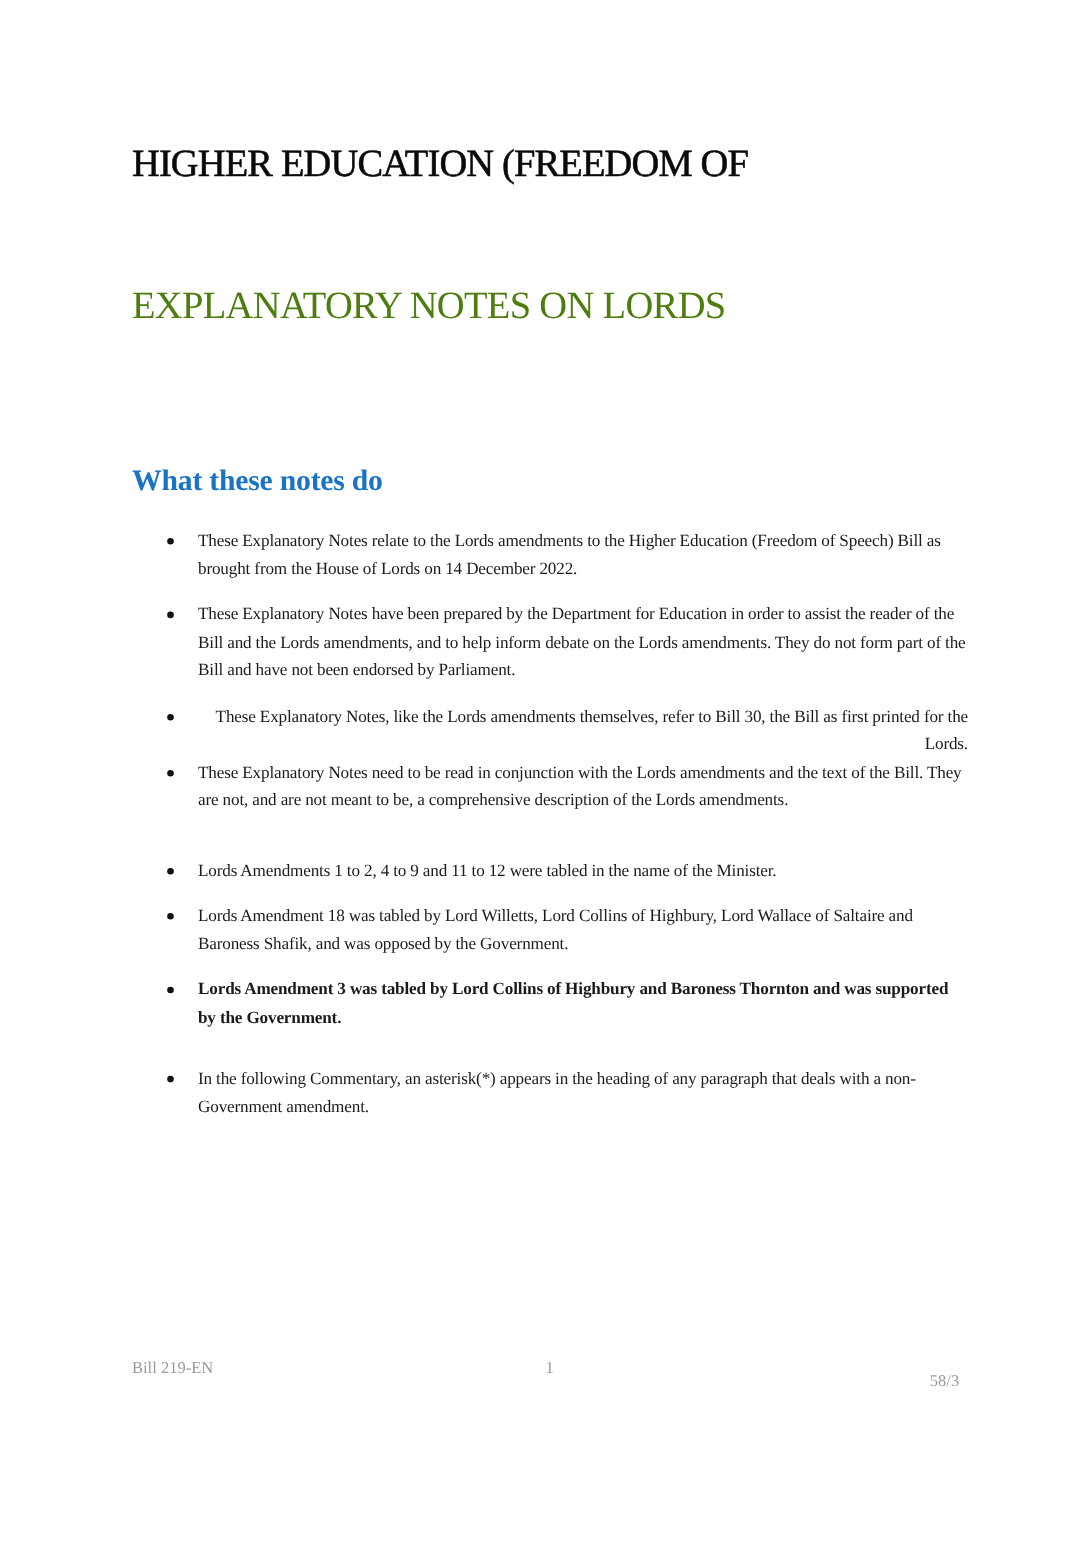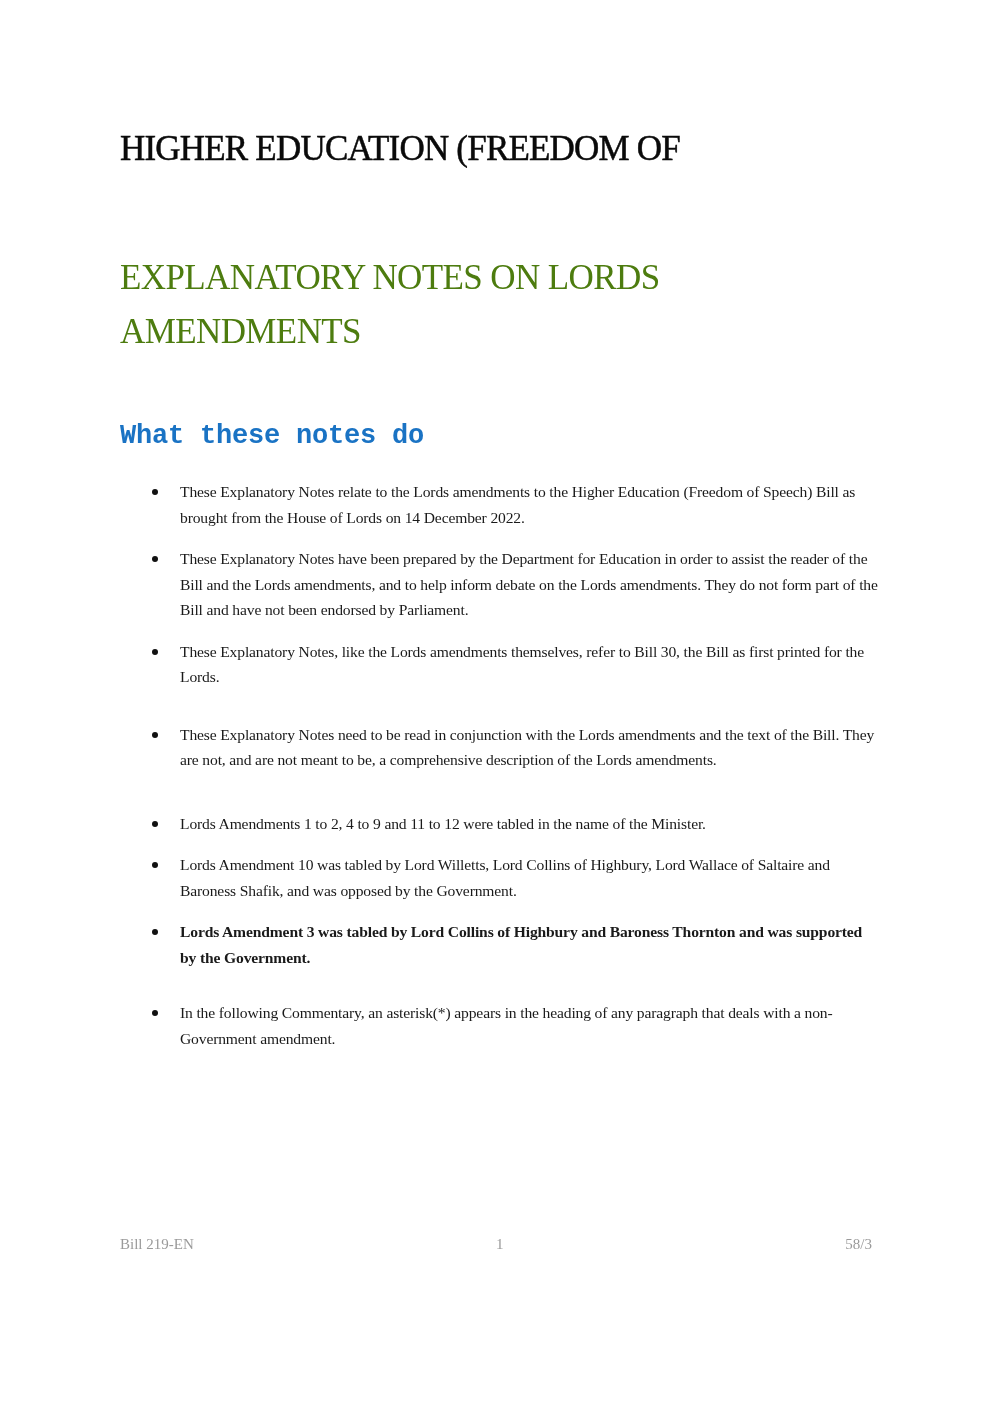--- a/index.html
+++ b/index.html
@@ -103,7 +103,7 @@
 
   <h1 class="title-main"><span>HIGHER EDUCATION (FREEDOM OF</span><br></h1>
 
-  <h2 class="title-sub"><span>EXPLANATORY NOTES ON LORDS</span><br><span>AMENDMENTS</span></h2>
+  <h2 class="title-sub"><span>EXPLANATORY NOTES ON LORDS</span><br></h2>
 
   <h3 class="section-heading">What these notes do</h3>
 

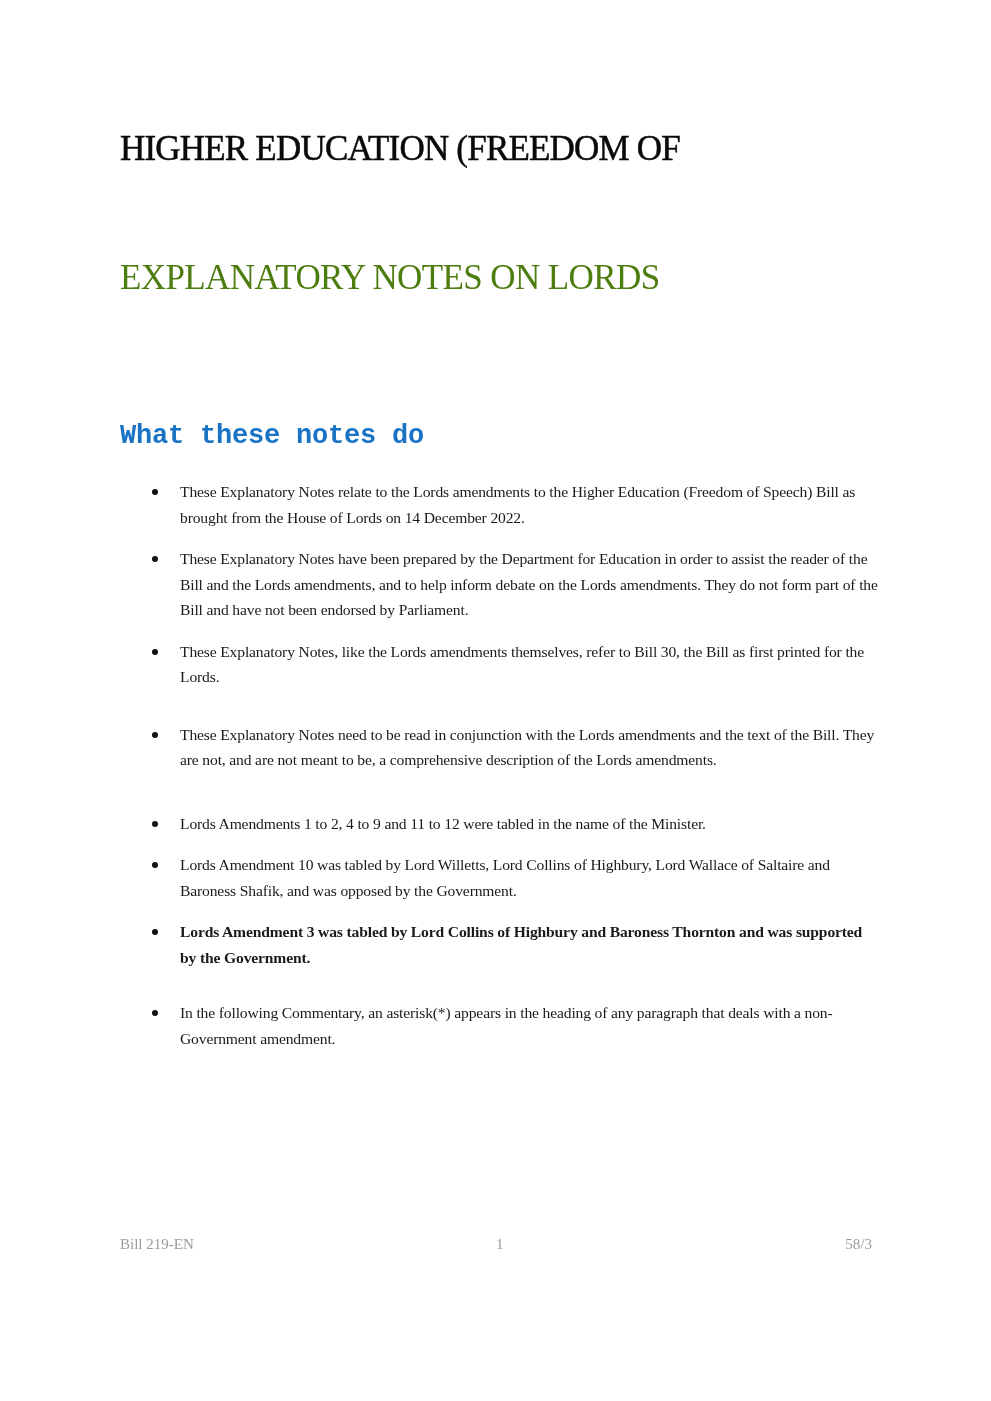--- a/index.html
+++ b/index.html
@@ -50,7 +50,7 @@
       position: absolute;
       left: 120px;
       top: 421px;
-      font-family: Liberation Mono, monospace;
+      font-family: Liberation Serif, serif;
       font-weight: bold;
       font-size: 27px;
       color: #1a73c4;

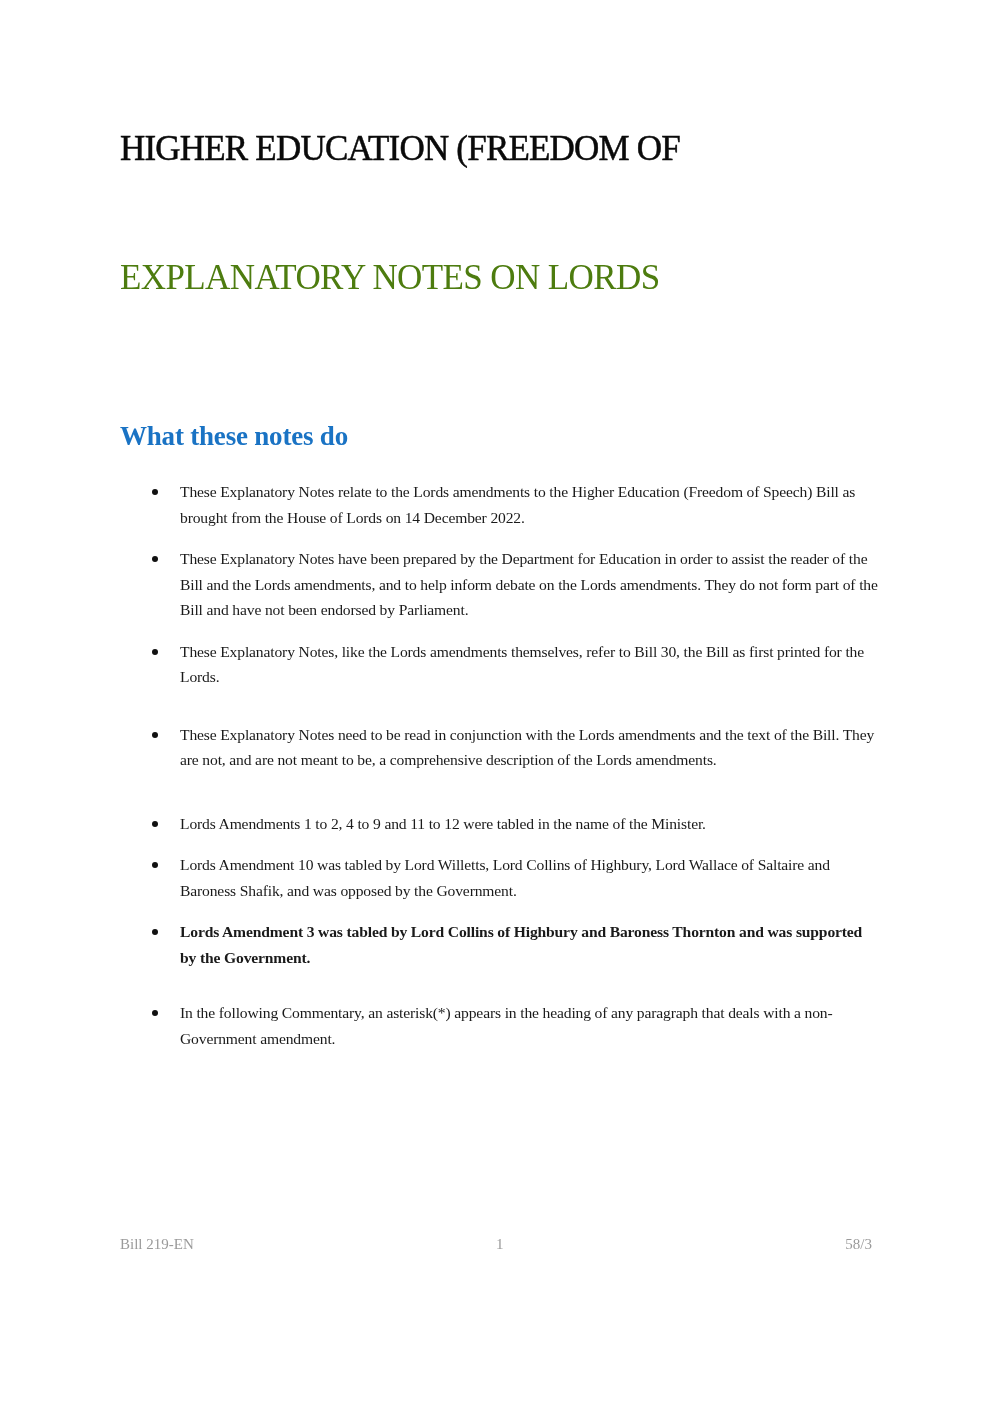--- a/index.html
+++ b/index.html
@@ -116,7 +116,7 @@
       <span class="bullet"></span>
       <span>These Explanatory Notes have been prepared by the Department for Education in order to assist the reader of the Bill and the Lords amendments, and to help inform debate on the Lords amendments. They do not form part of the Bill and have not been endorsed by Parliament.</span>
     </li>
-    <li class="note-item" style="margin-bottom:32px;">
+    <li class="note-item" style="margin-bottom:0;text-align:right;">
       <span class="bullet"></span>
       <span>These Explanatory Notes, like the Lords amendments themselves, refer to Bill 30, the Bill as first printed for the Lords.</span>
     </li>

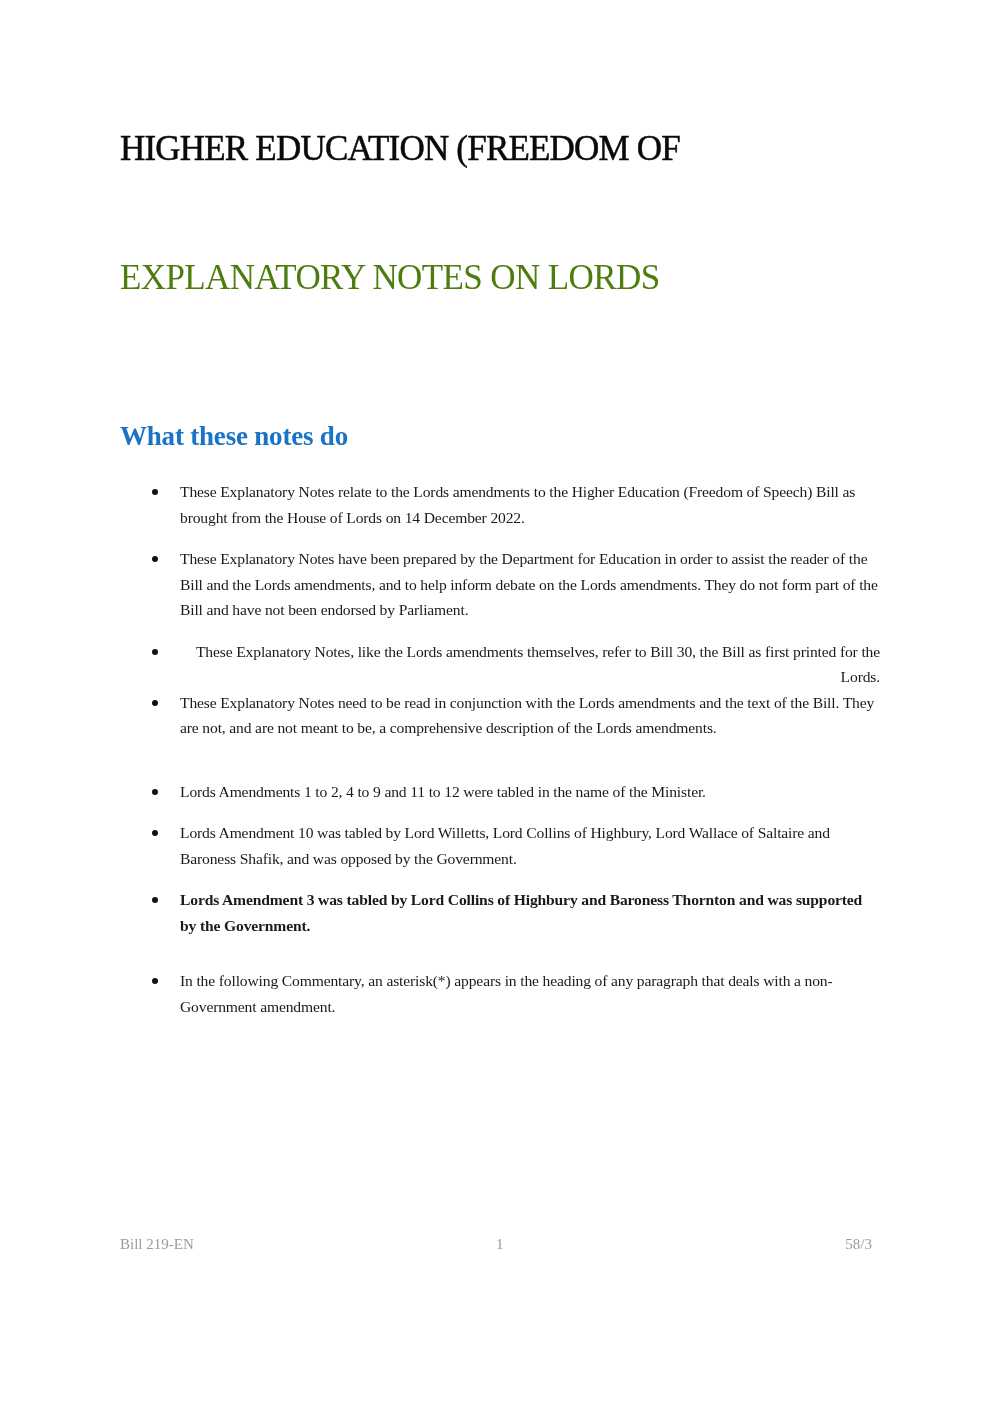--- a/index.html
+++ b/index.html
@@ -130,7 +130,7 @@
     </li>
     <li class="note-item" style="margin-bottom:16px;">
       <span class="bullet"></span>
-      <span>Lords Amendment 10 was tabled by Lord Willetts, Lord Collins of Highbury, Lord Wallace of Saltaire and Baroness Shafik, and was opposed by the Government.</span>
+      <span>Lords Amendment 18 was tabled by Lord Willetts, Lord Collins of Highbury, Lord Wallace of Saltaire and Baroness Shafik, and was opposed by the Government.</span>
     </li>
     <li class="note-item" style="margin-bottom:30px;font-weight:bold;">
       <span class="bullet"></span>

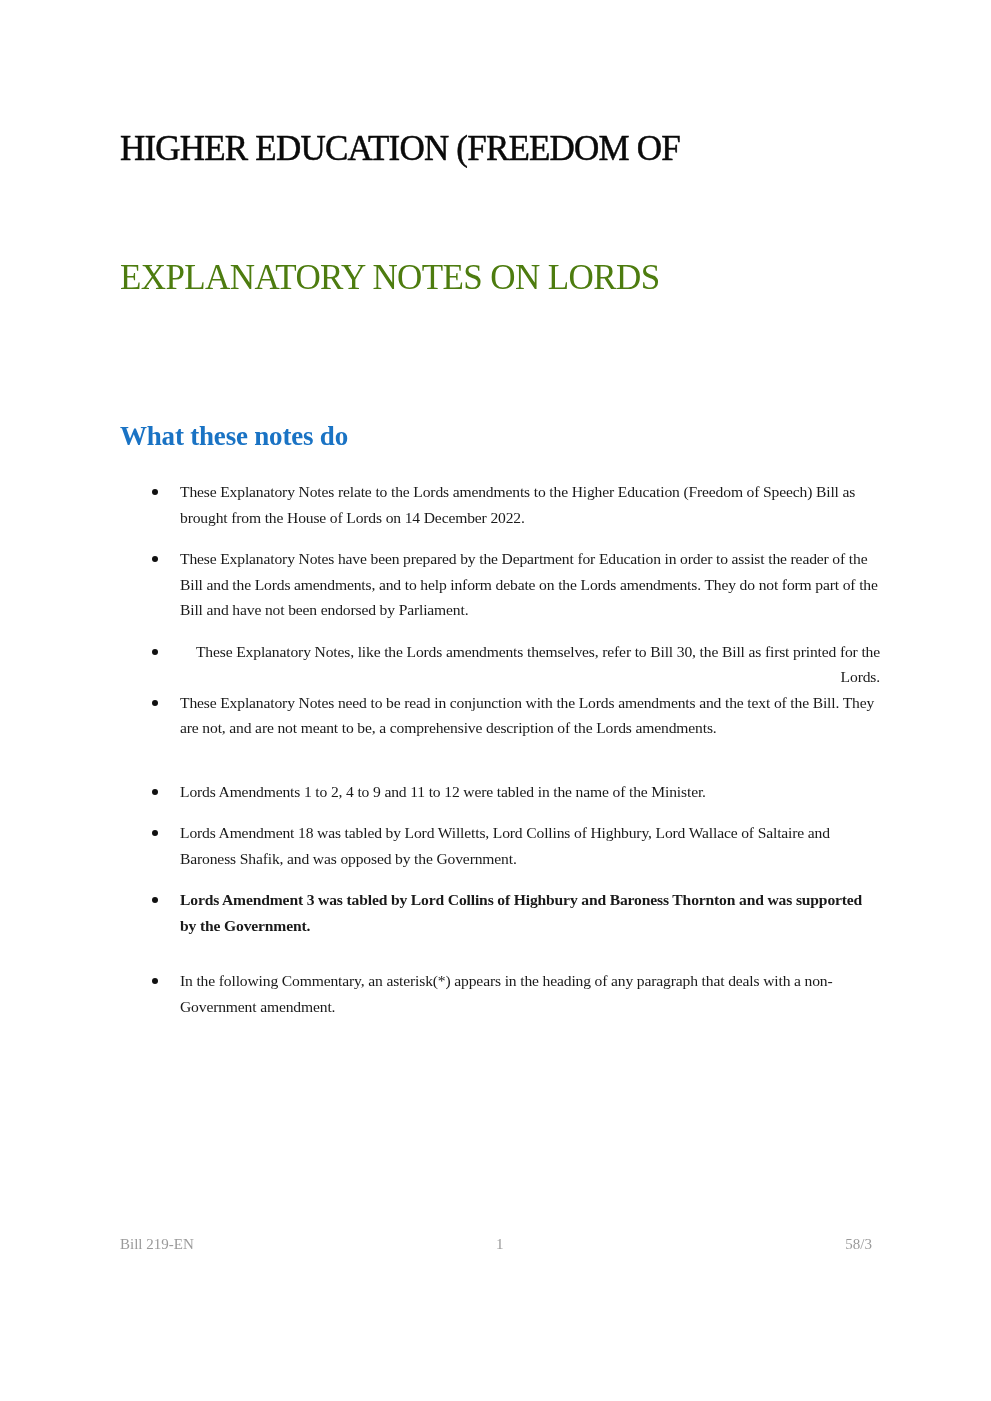--- a/index.html
+++ b/index.html
@@ -94,7 +94,7 @@
     }
     .footer .f-left { position: absolute; left: 0; top: 0; }
     .footer .f-center { position: absolute; left: 376px; top: 0; }
-    .footer .f-right { position: absolute; right: 0; top: 0; }
+    .footer .f-right { position: absolute; right: 0; top: 12px; }
   </style>
 </head>
 <body>

